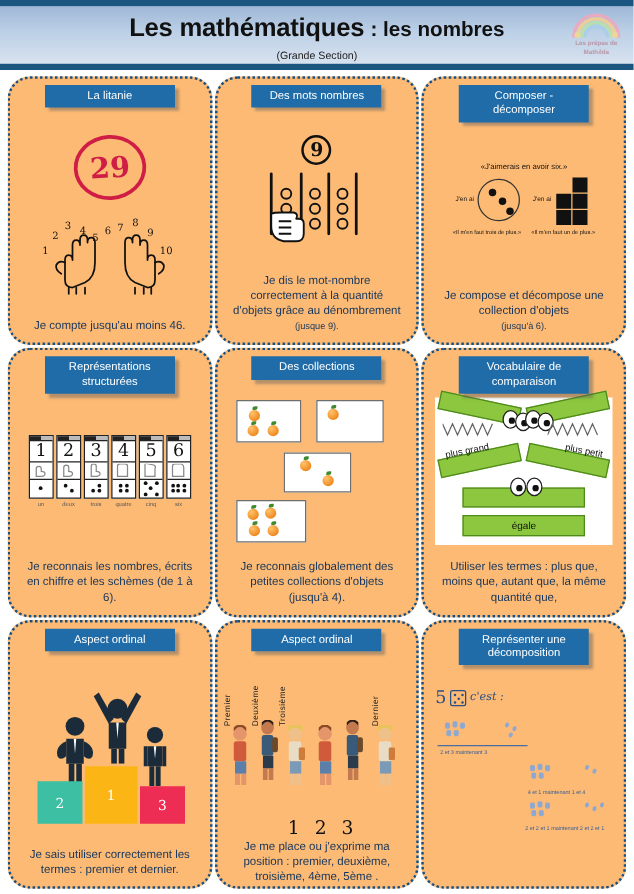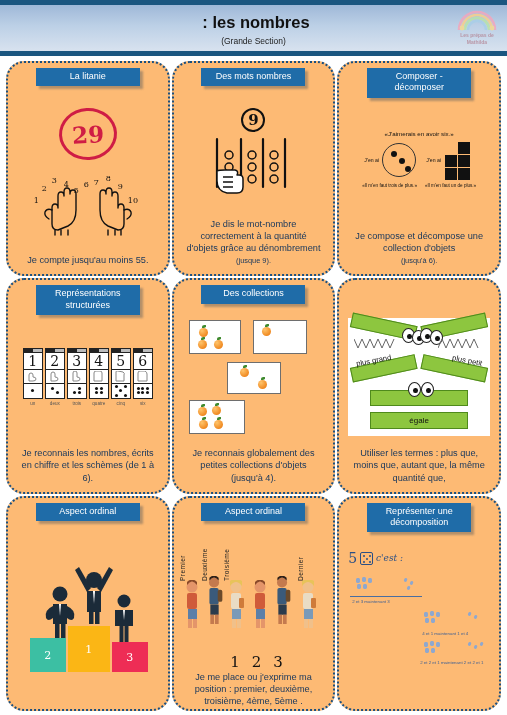--- a/index.html
+++ b/index.html
@@ -236,6 +236,7 @@
 <div class="header">
   <div class="header-inner">
     <div class="title-line">
+      <span class="title-main">Les mathématiques</span>
       <span class="title-sub">: les nombres</span>
     </div>
     <div class="subtitle">(Grande Section)</div>

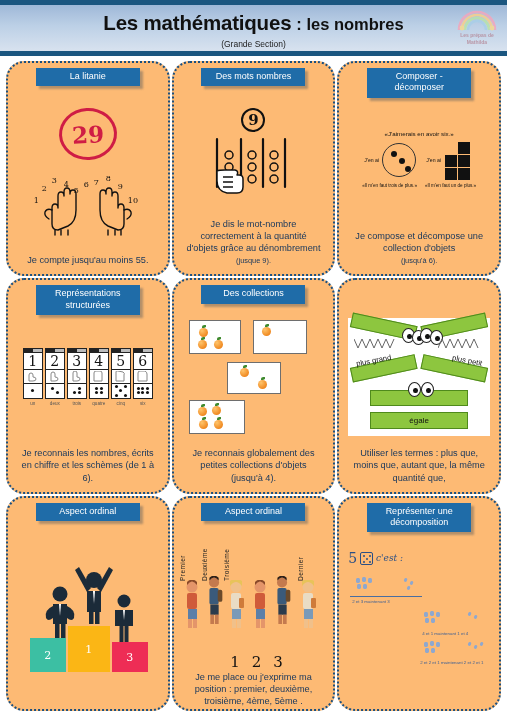--- a/index.html
+++ b/index.html
@@ -285,7 +285,7 @@
       </div>
     </div>
     <div class="card-caption">
-      <span>Je compte jusqu'au moins 55.</span>
+      <span>Je compte jusqu'au moins 46.</span>
     </div>
   </div>
 

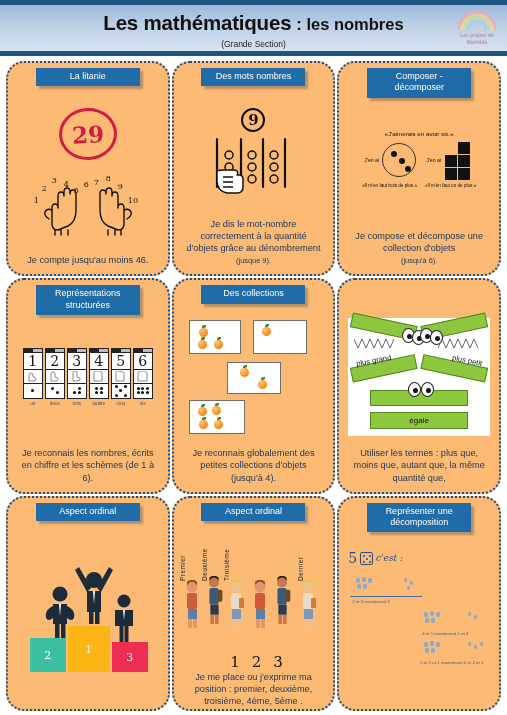--- a/index.html
+++ b/index.html
@@ -547,6 +547,7 @@
   </div>
 
   <div class="card">
+    <div class="card-badge">Vocabulaire de comparaison</div>
     <div class="card-art">
       <div class="vocab">
 

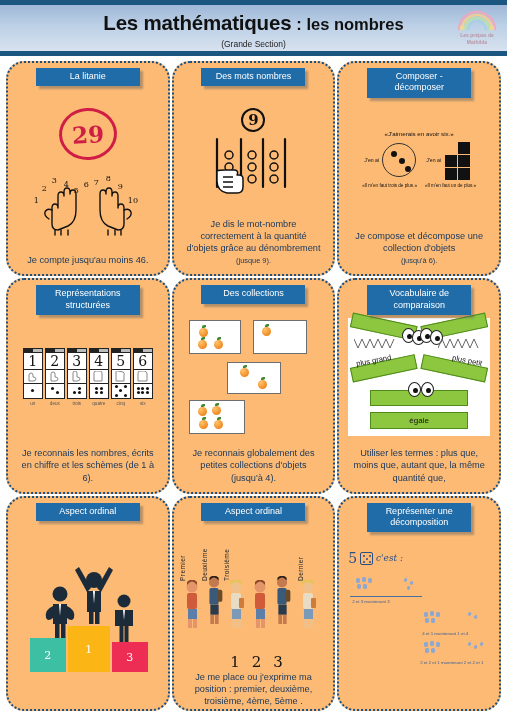--- a/index.html
+++ b/index.html
@@ -620,6 +620,9 @@
         <div class="pblock" style="left:90px; top:90px; width:36px; height:30px; background:#ee2d55;">3</div>
       </div>
     </div>
+    <div class="card-caption">
+      <span>Je sais utiliser correctement les termes : premier et dernier.</span>
+    </div>
   </div>
 
   <div class="card">

